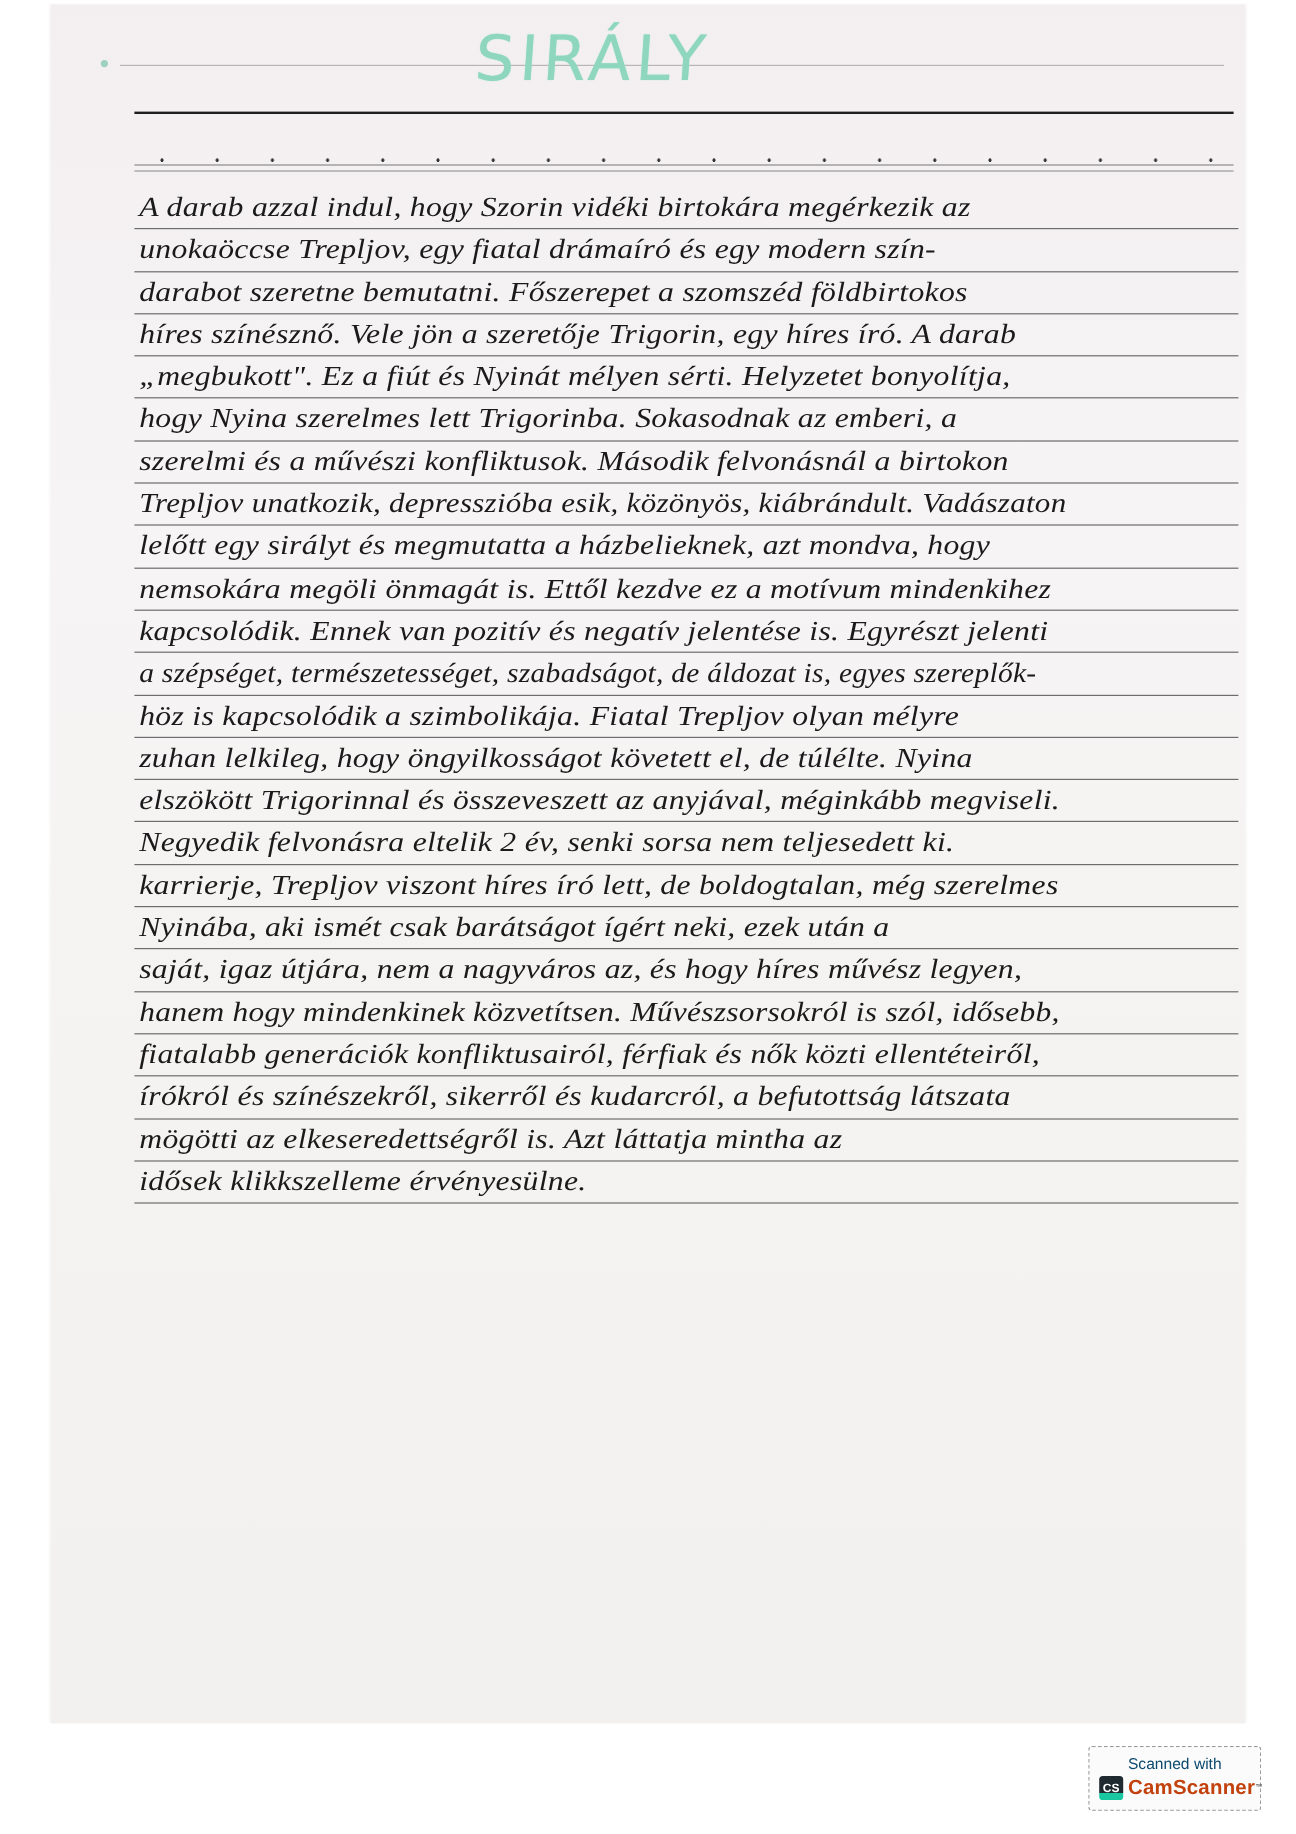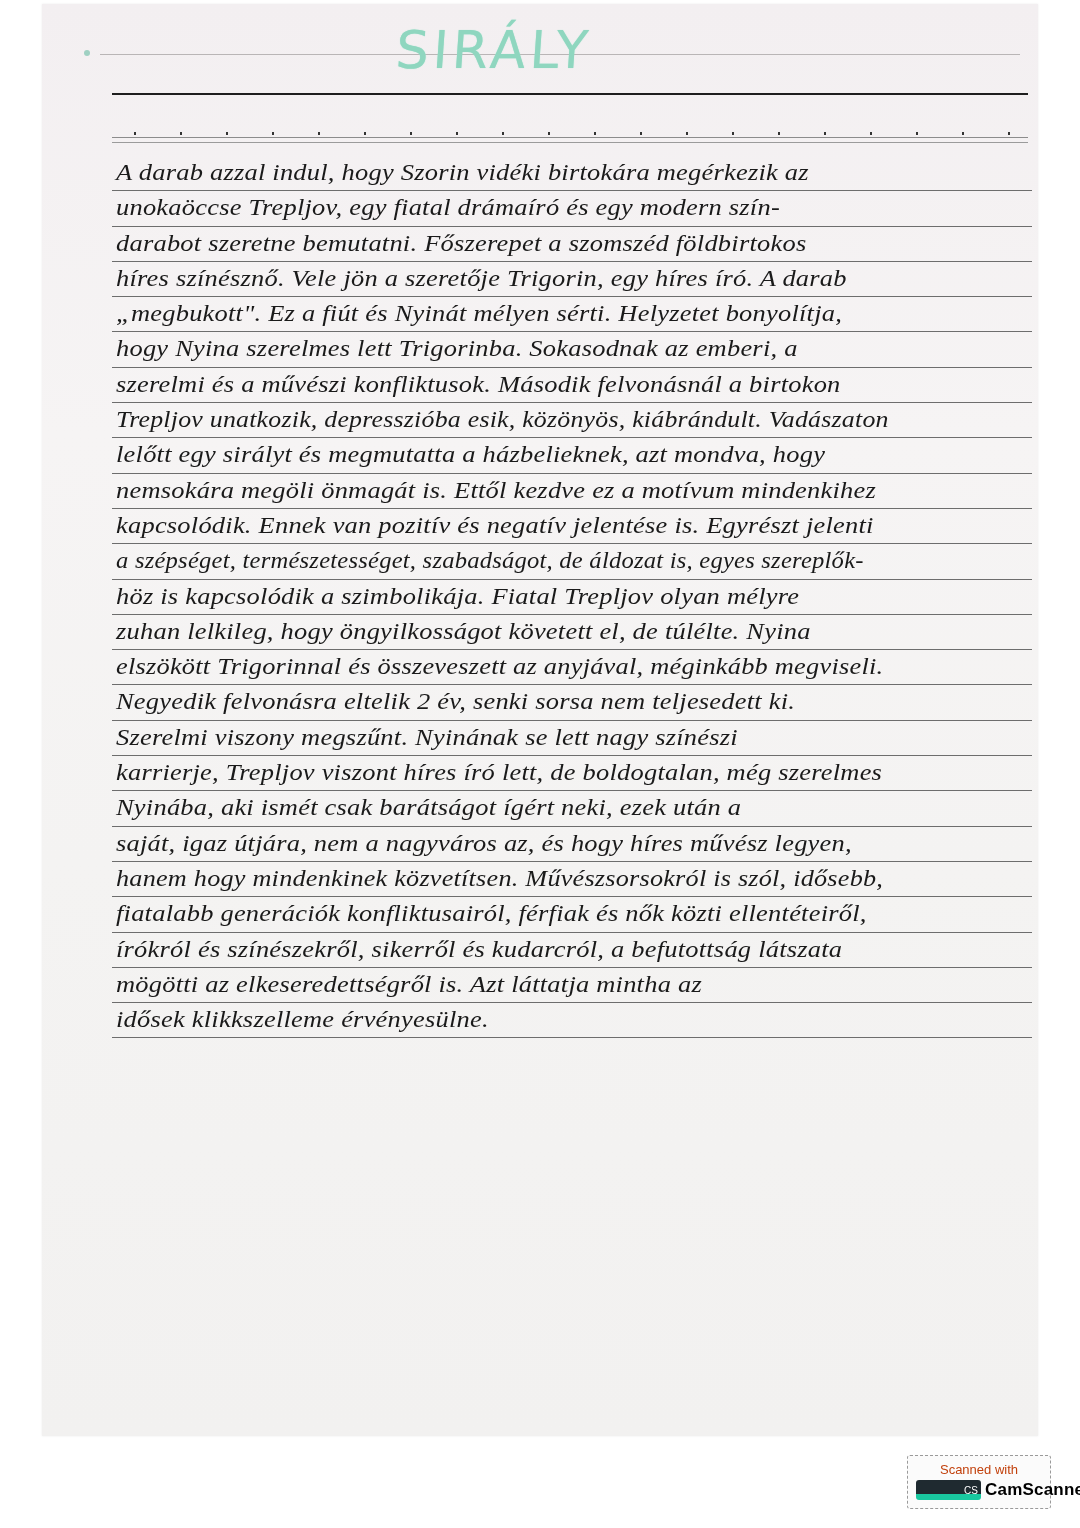--- a/index.html
+++ b/index.html
@@ -187,7 +187,6 @@
     <div class="line"><span class="line-text" style="transform: scaleX(1.15);">zuhan lelkileg, hogy öngyilkosságot követett el, de túlélte. Nyina</span></div>
     <div class="line"><span class="line-text" style="transform: scaleX(1.14702);">elszökött Trigorinnal és összeveszett az anyjával, méginkább megviseli.</span></div>
     <div class="line"><span class="line-text" style="transform: scaleX(1.15);">Negyedik felvonásra eltelik 2 év, senki sorsa nem teljesedett ki.</span></div>
-    <div class="line"><span class="line-text" style="transform: scaleX(1.15);">Szerelmi viszony megszűnt. Nyinának se lett nagy színészi</span></div>
     <div class="line"><span class="line-text" style="transform: scaleX(1.15);">karrierje, Trepljov viszont híres író lett, de boldogtalan, még szerelmes</span></div>
     <div class="line"><span class="line-text" style="transform: scaleX(1.15);">Nyinába, aki ismét csak barátságot ígért neki, ezek után a</span></div>
     <div class="line"><span class="line-text" style="transform: scaleX(1.15);">saját, igaz útjára, nem a nagyváros az, és hogy híres művész legyen,</span></div>

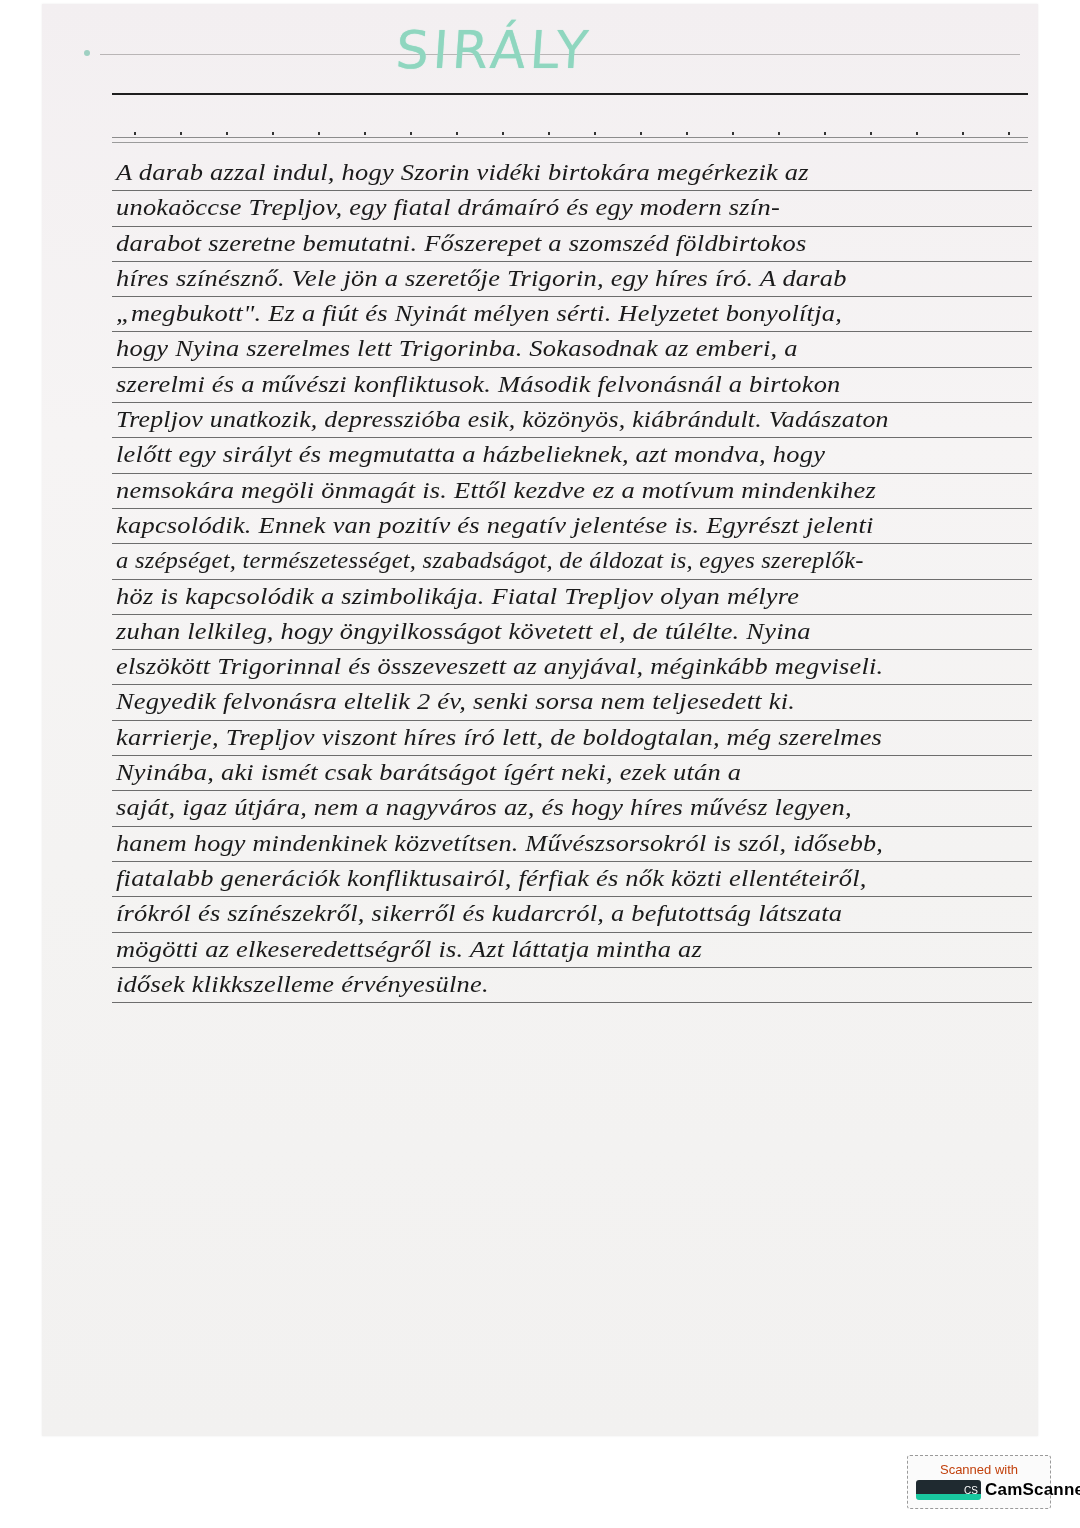--- a/index.html
+++ b/index.html
@@ -122,7 +122,7 @@
       width: 100%;
       text-align: center;
       font-size: 13px;
-      color: #c2410c;
+      color: #0c4a6e;
     }
     .badge-bottom {
       position: absolute;

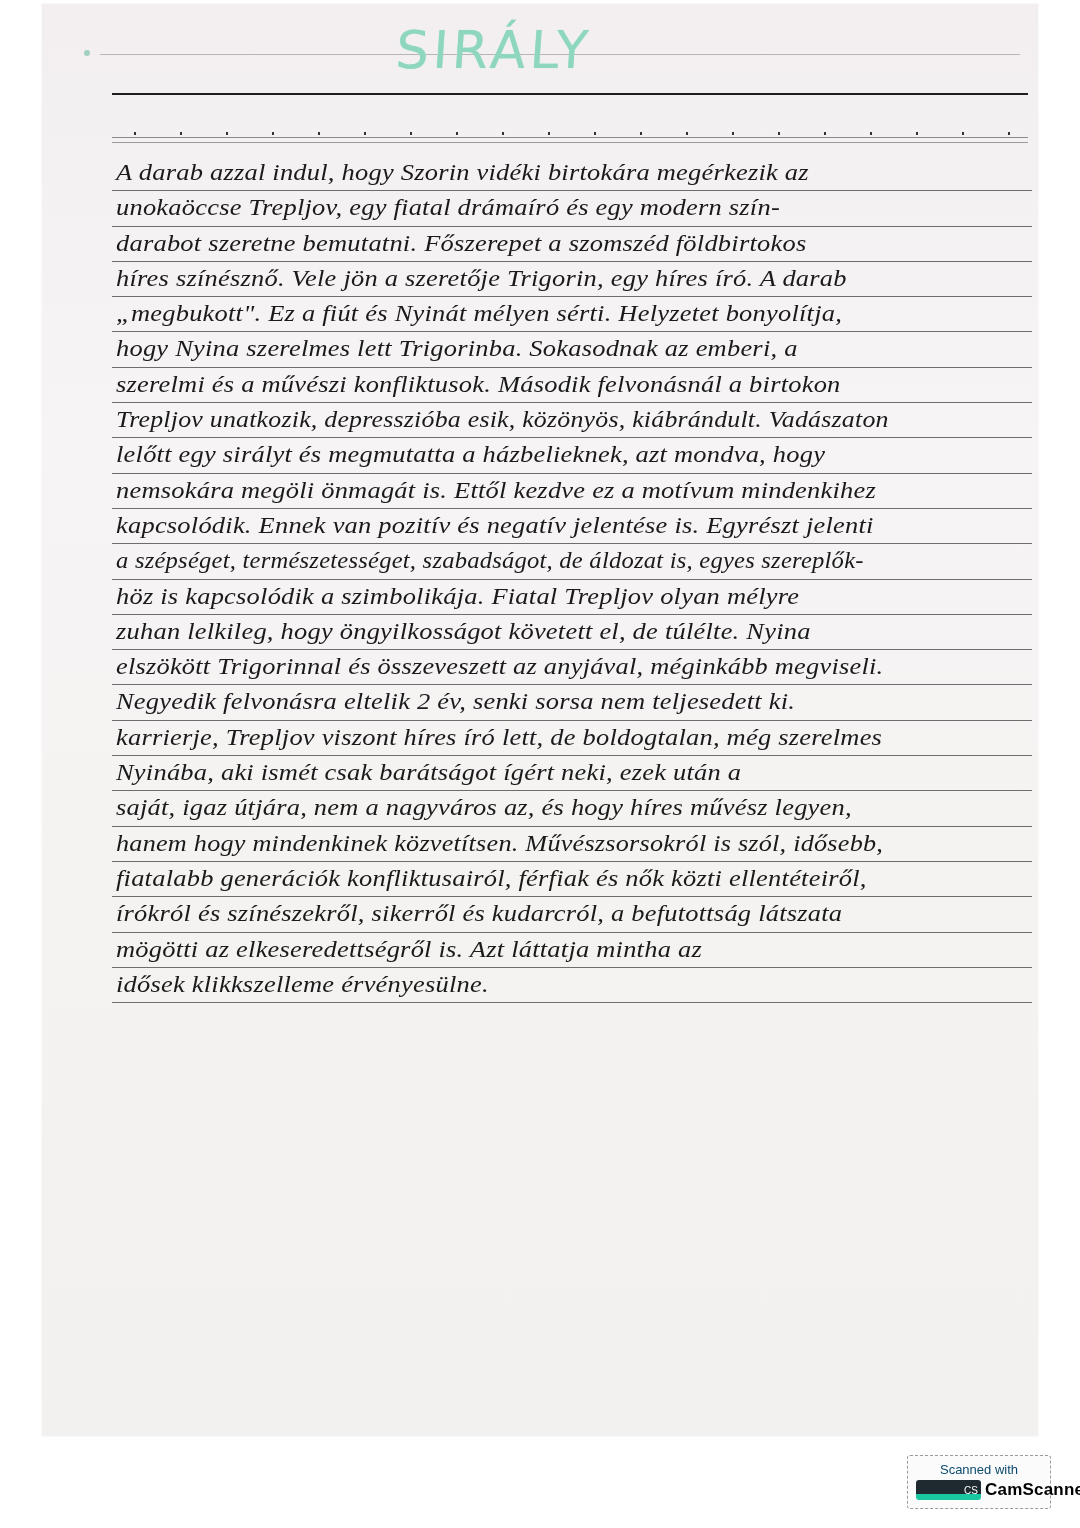--- a/index.html
+++ b/index.html
@@ -138,13 +138,12 @@
       background: linear-gradient(180deg, #1f2a30 0%, #1f2a30 72%, #19c8a0 72%, #19c8a0 100%);
       color: #fff;
       font-size: 10px;
-      font-weight: normal;
+      font-weight: bold;
       display: flex;
       align-items: center;
       justify-content: center;
       margin-right: 4px;
       font-family: "Liberation Sans", sans-serif;
-      padding-left: 45px;
     }
     .badge-brand {
       font-size: 17px;

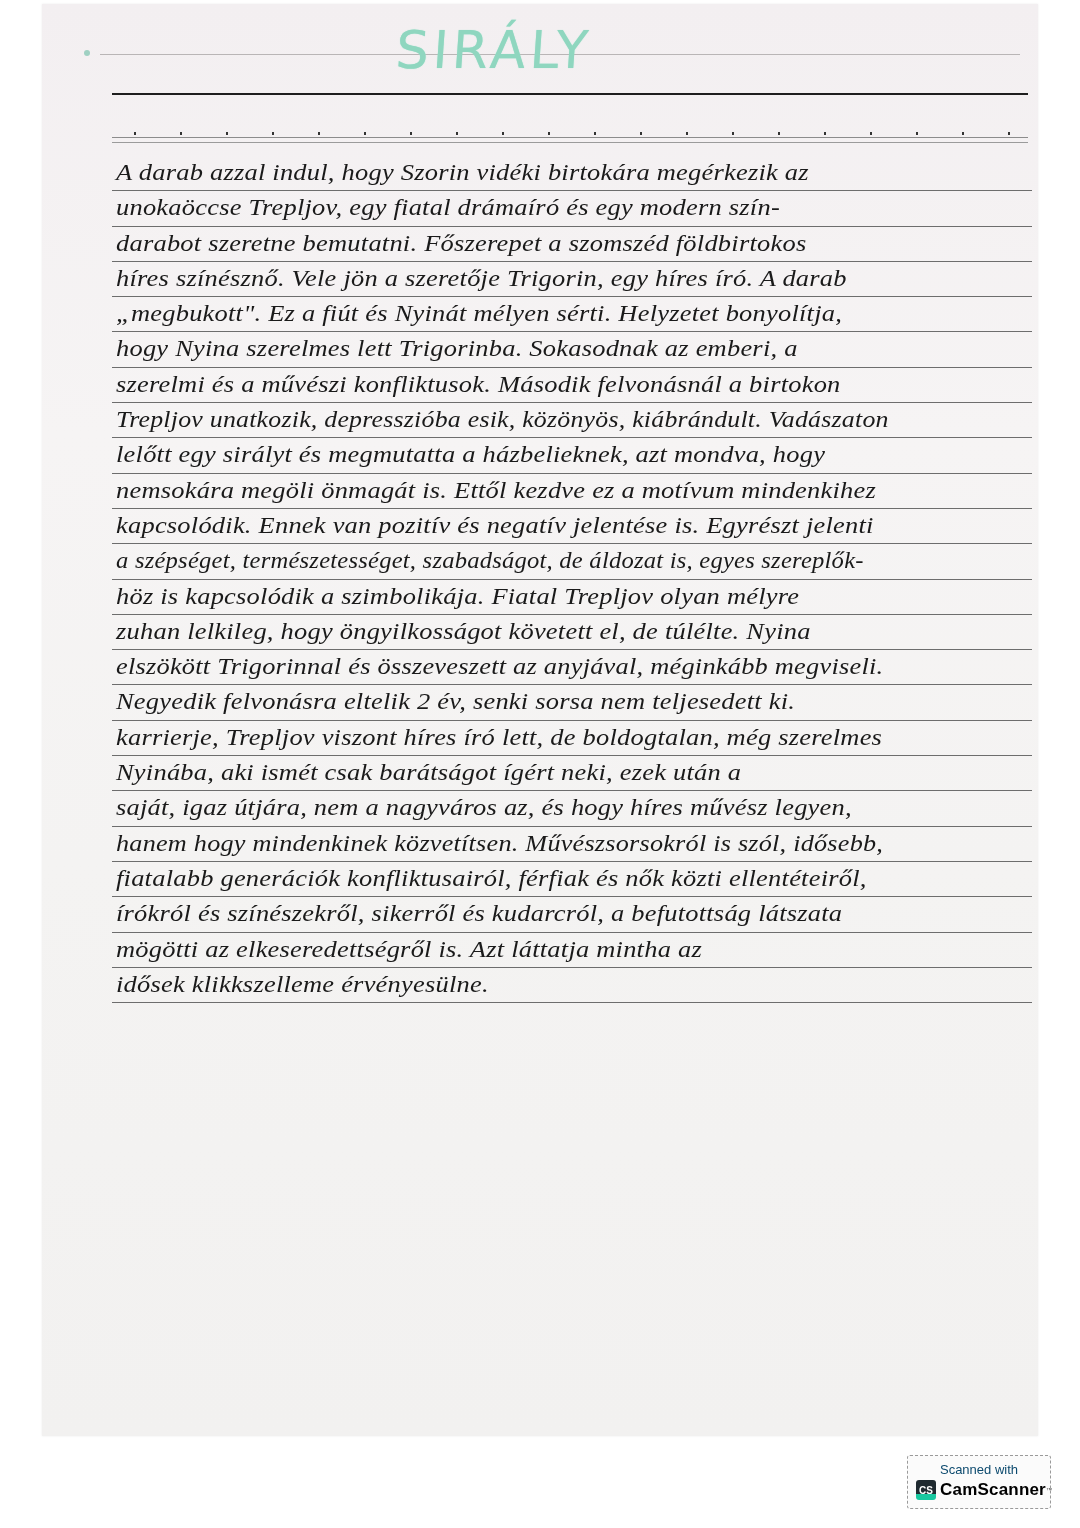--- a/index.html
+++ b/index.html
@@ -148,7 +148,7 @@
     .badge-brand {
       font-size: 17px;
       font-weight: bold;
-      color: #000000;
+      color: #c2410c;
       letter-spacing: 0.2px;
       text-align: center;
     }

